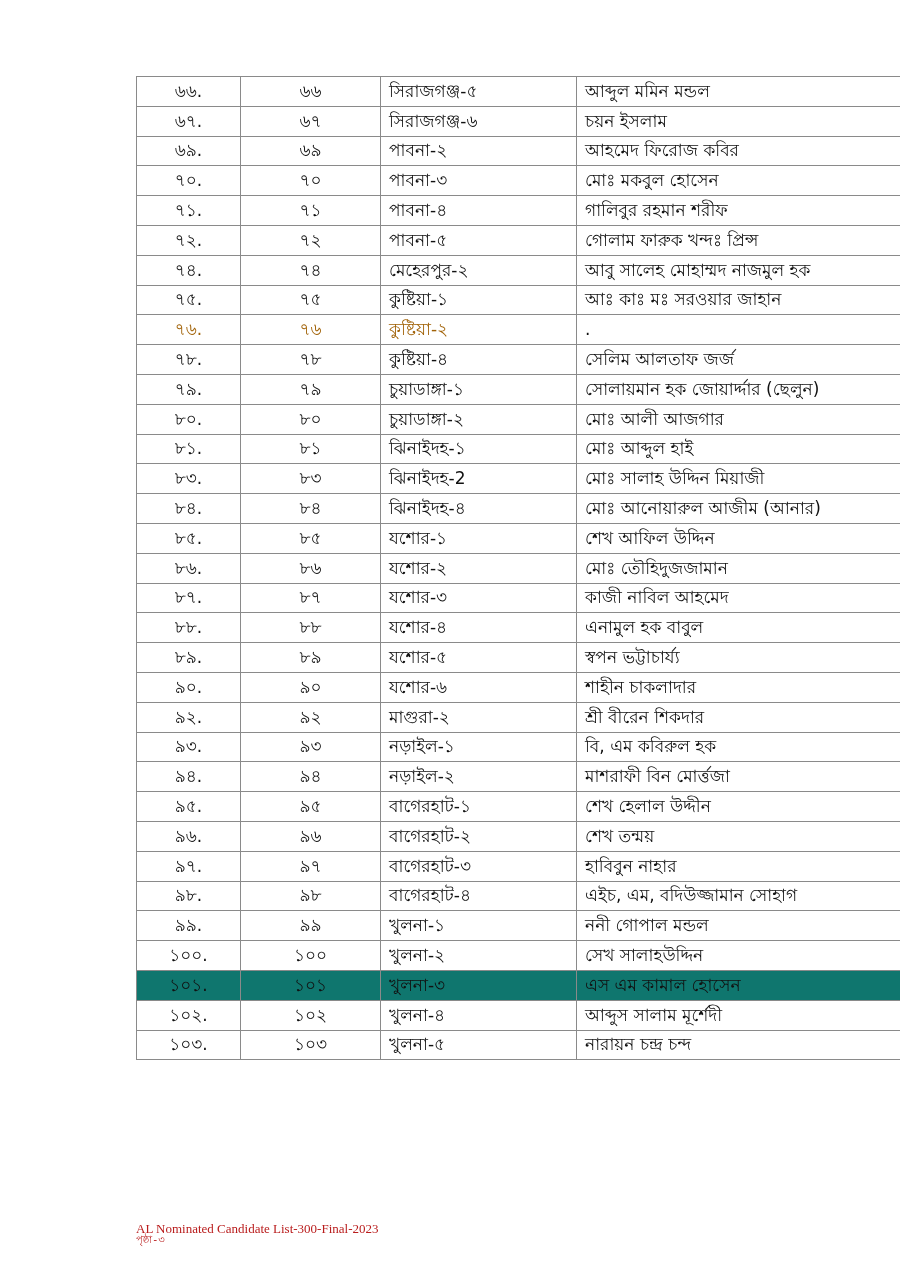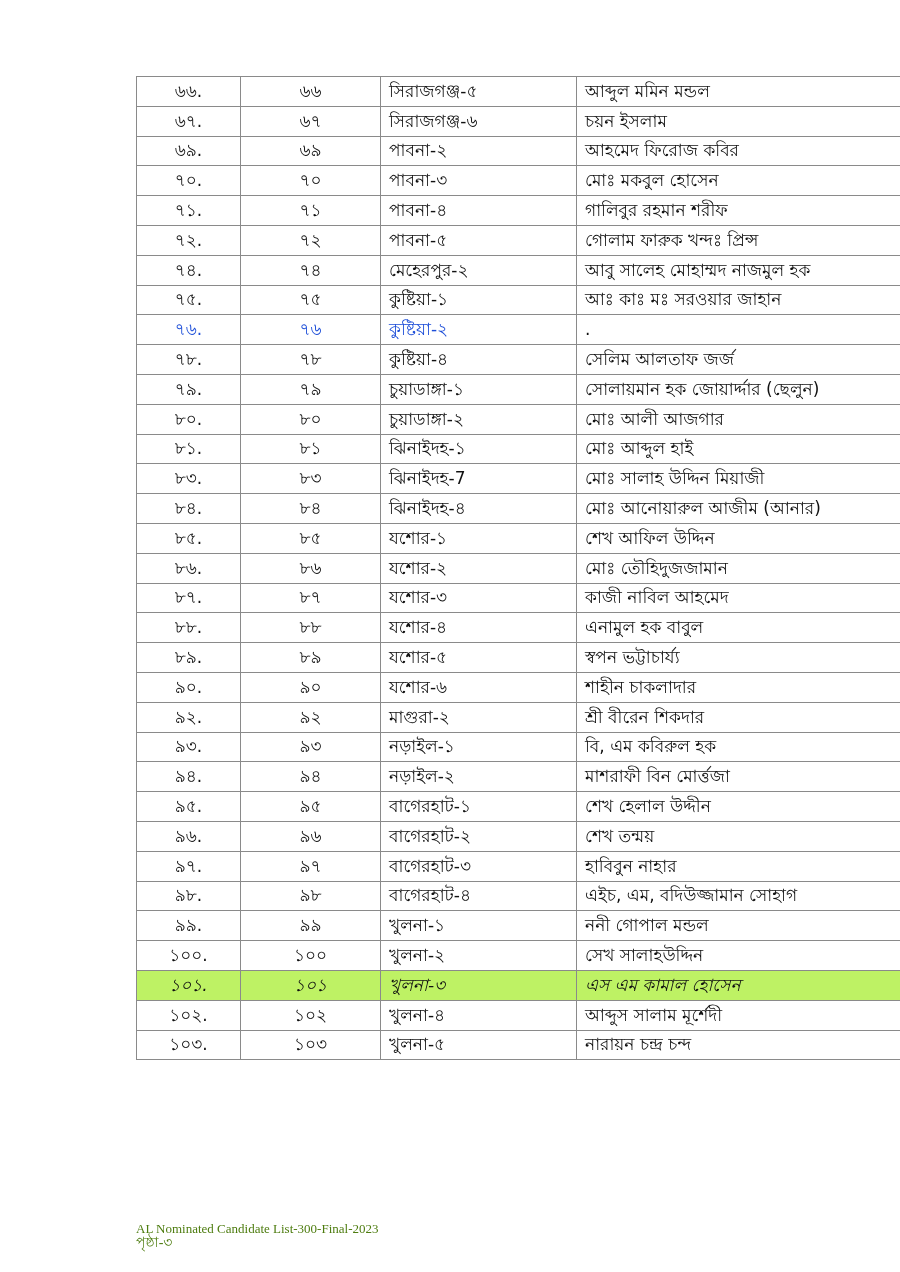--- a/index.html
+++ b/index.html
@@ -46,7 +46,7 @@
     table.list col.c4 { width: 356px; }
     td.sl, td.no { text-align: center; }
     td.seat, td.name { text-align: left; padding-left: 8px !important; }
-    tr.red td.sl, tr.red td.no, tr.red td.seat { color: #1d4ed8; }
+    tr.red td.sl, tr.red td.no, tr.red td.seat { color: #a16207; }
     tr.hl td { background: #bef264; font-style: italic; }
     .footer {
       position: absolute;

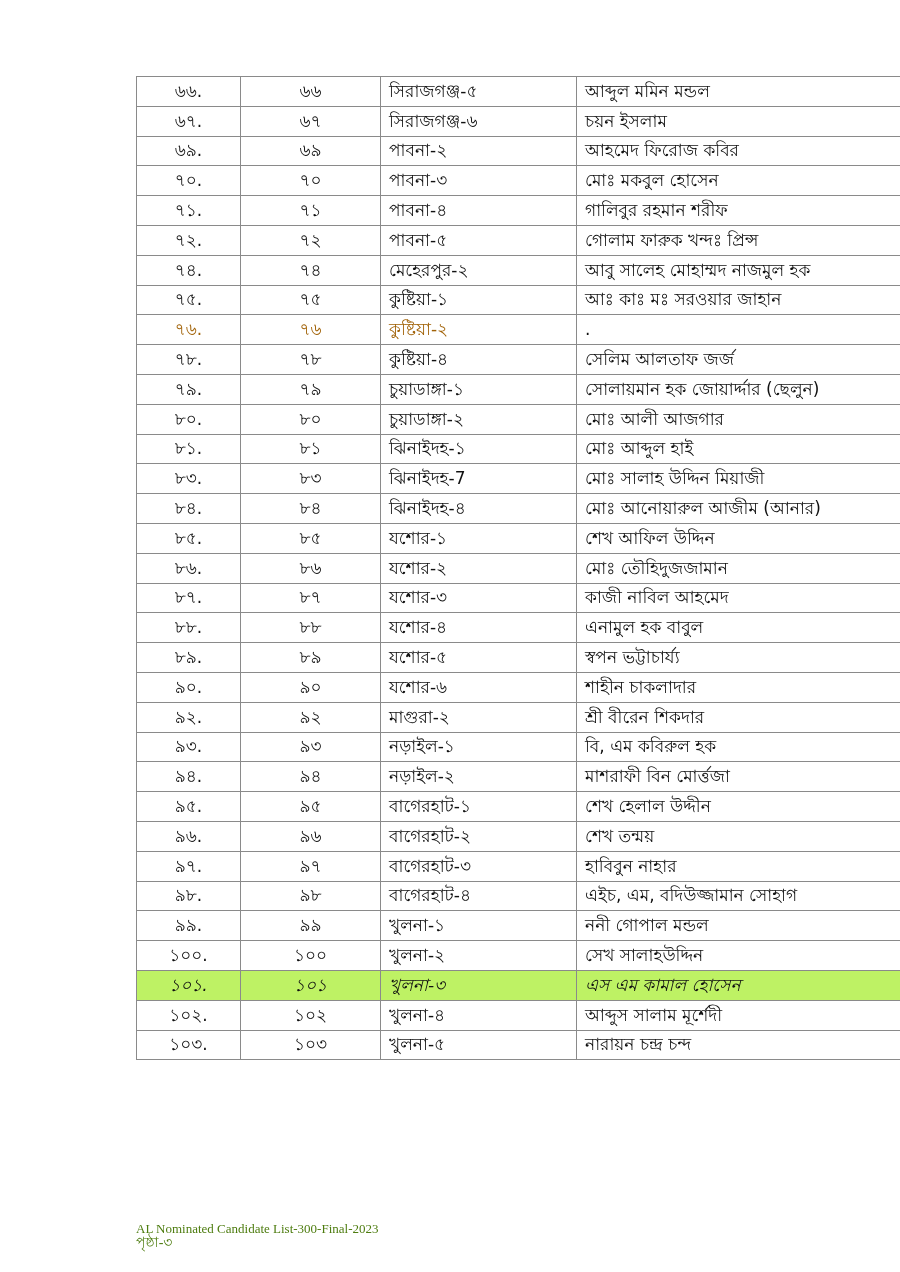--- a/index.html
+++ b/index.html
@@ -152,7 +152,7 @@
         <tr>
           <td class="sl">৮৩.</td>
           <td class="no">৮৩</td>
-          <td class="seat">ঝিনাইদহ-7</td>
+          <td class="seat">ঝিনাইদহ-2</td>
           <td class="name">মোঃ সালাহ উদ্দিন মিয়াজী</td>
         </tr>
         <tr>

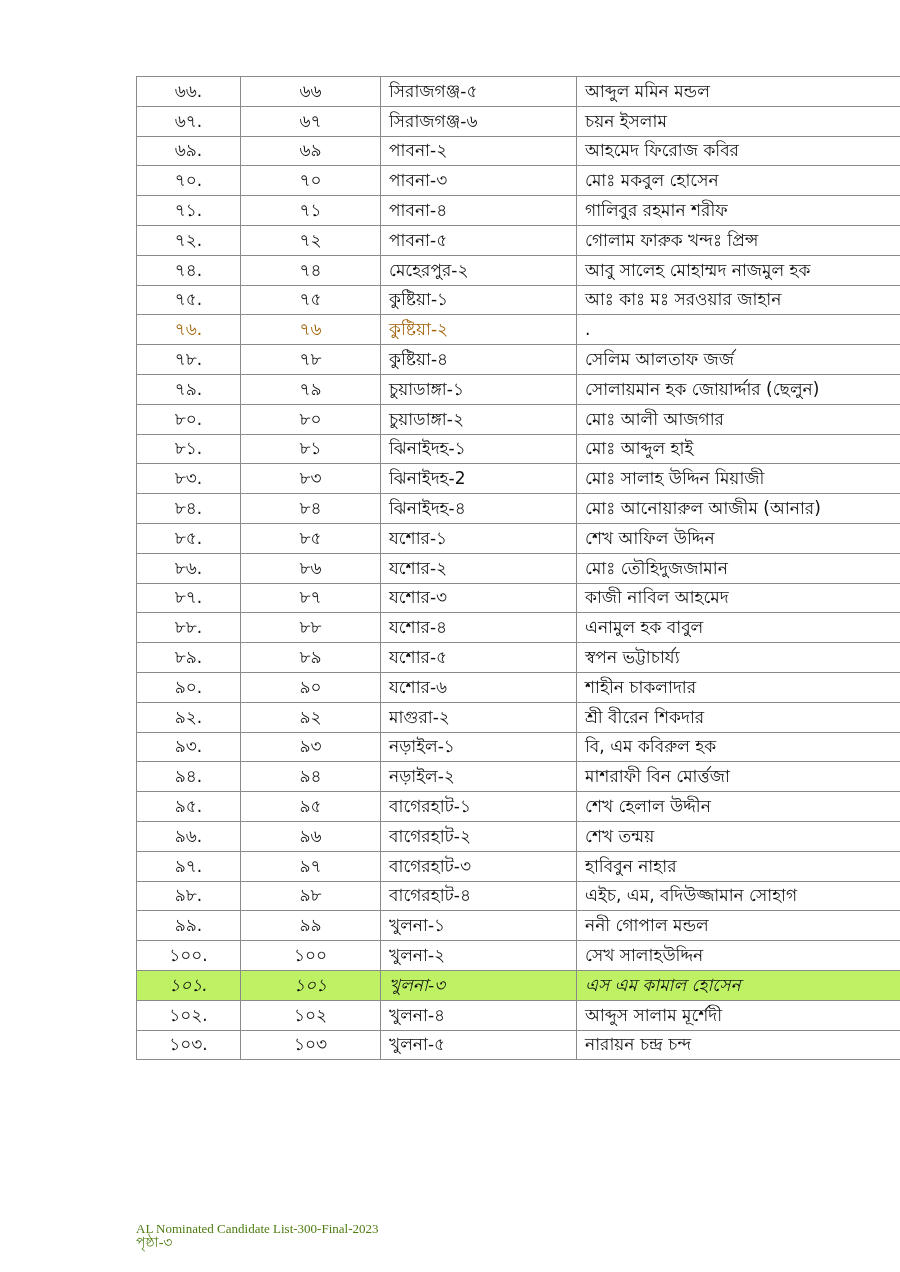--- a/index.html
+++ b/index.html
@@ -47,7 +47,7 @@
     td.sl, td.no { text-align: center; }
     td.seat, td.name { text-align: left; padding-left: 8px !important; }
     tr.red td.sl, tr.red td.no, tr.red td.seat { color: #a16207; }
-    tr.hl td { background: #bef264; font-style: italic; }
+    tr.hl td { background: #0f766e; }
     .footer {
       position: absolute;
       left: 82px;

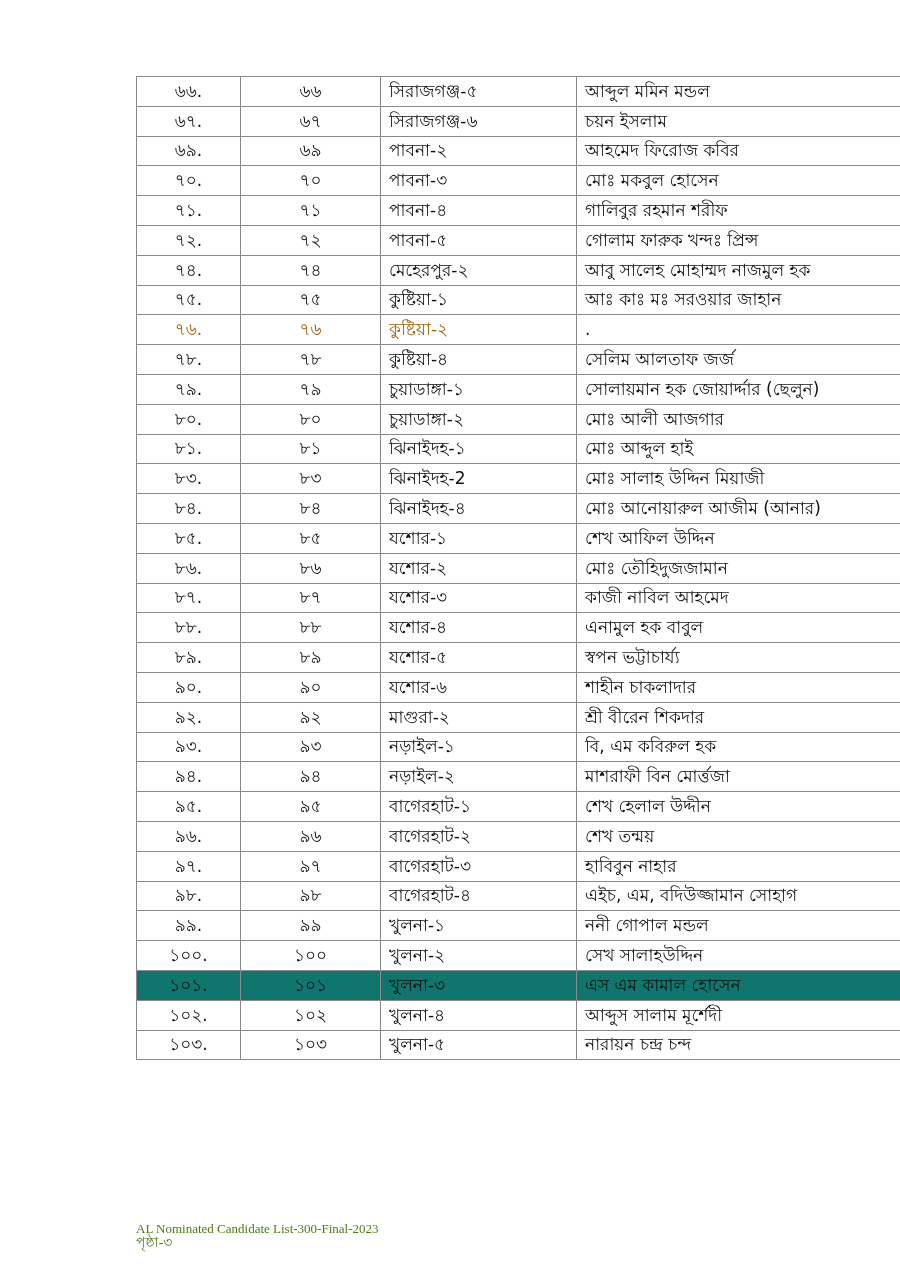--- a/index.html
+++ b/index.html
@@ -54,7 +54,7 @@
       top: 1222px;
       font-family: "Liberation Serif", serif;
       font-size: 13px;
-      color: #4d7c0f;
+      color: #b91c1c;
       line-height: 1.05;
     }
     .footer .pg { font-family: Liberation Serif, serif; font-size: 14px; }

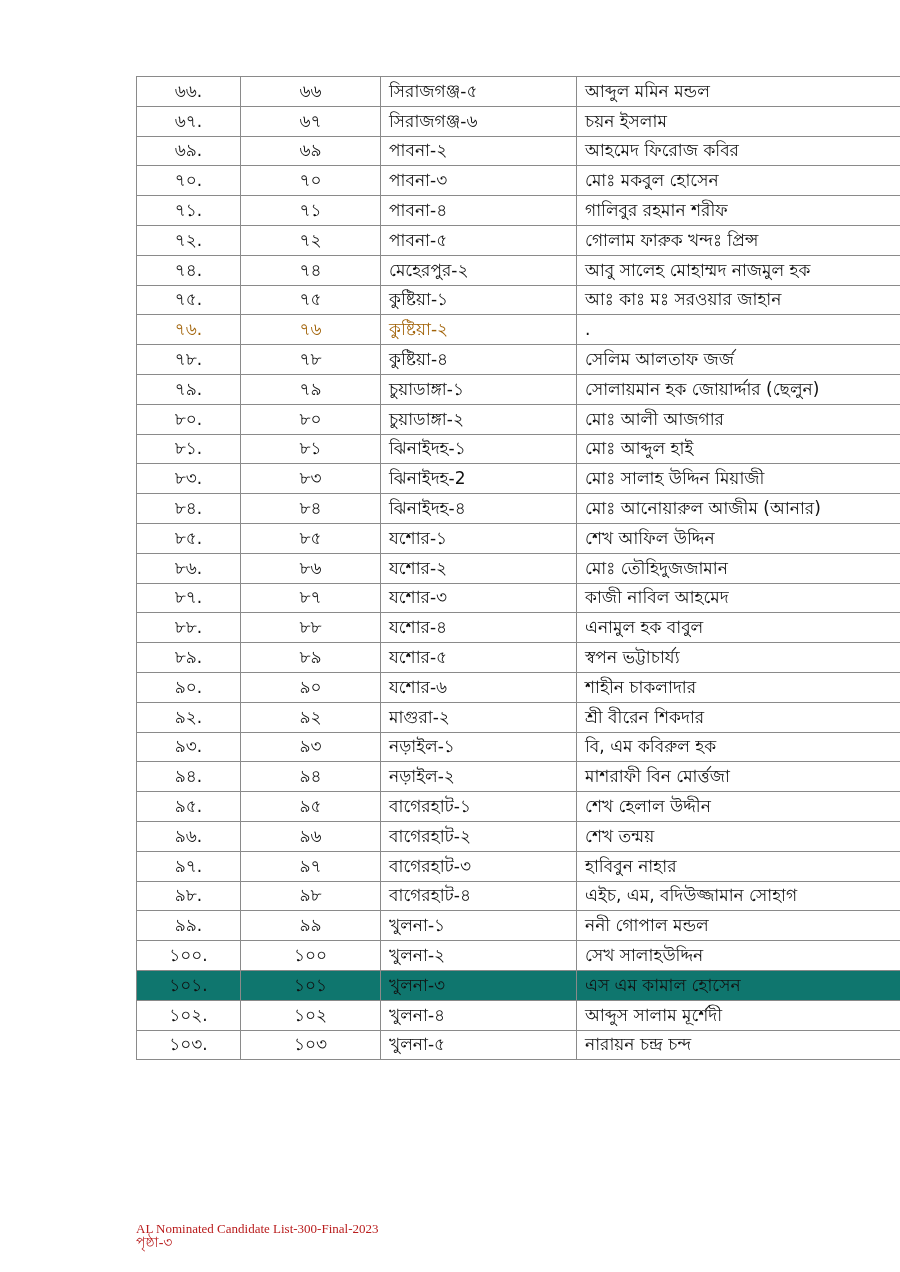--- a/index.html
+++ b/index.html
@@ -57,7 +57,7 @@
       color: #b91c1c;
       line-height: 1.05;
     }
-    .footer .pg { font-family: Liberation Serif, serif; font-size: 14px; }
+    .footer .pg { font-family: Liberation Mono, monospace; font-size: 10px; }
   </style>
 </head>
 <body>

